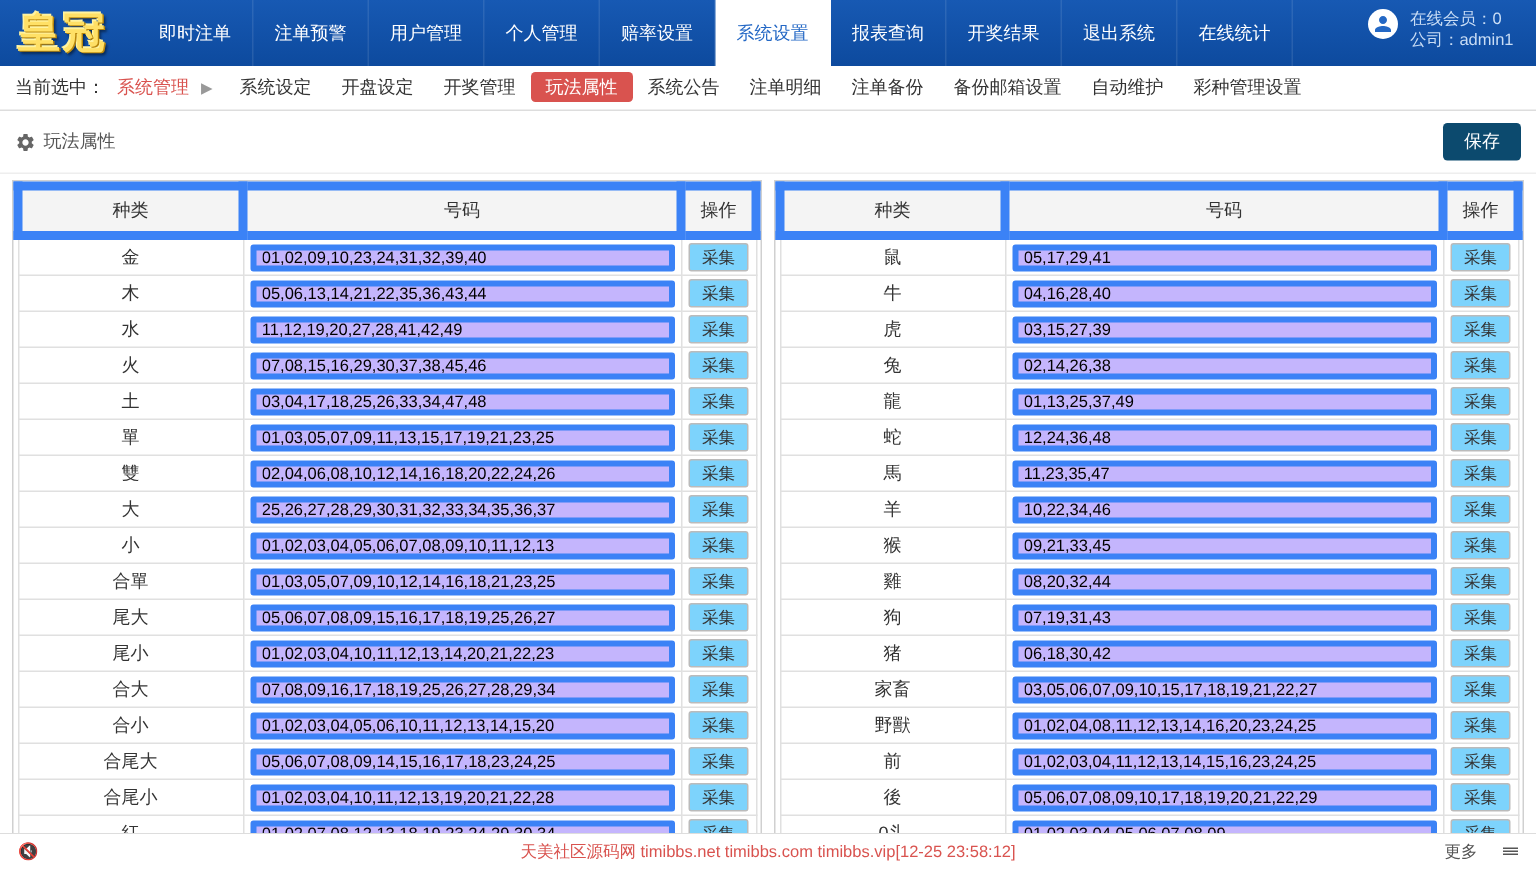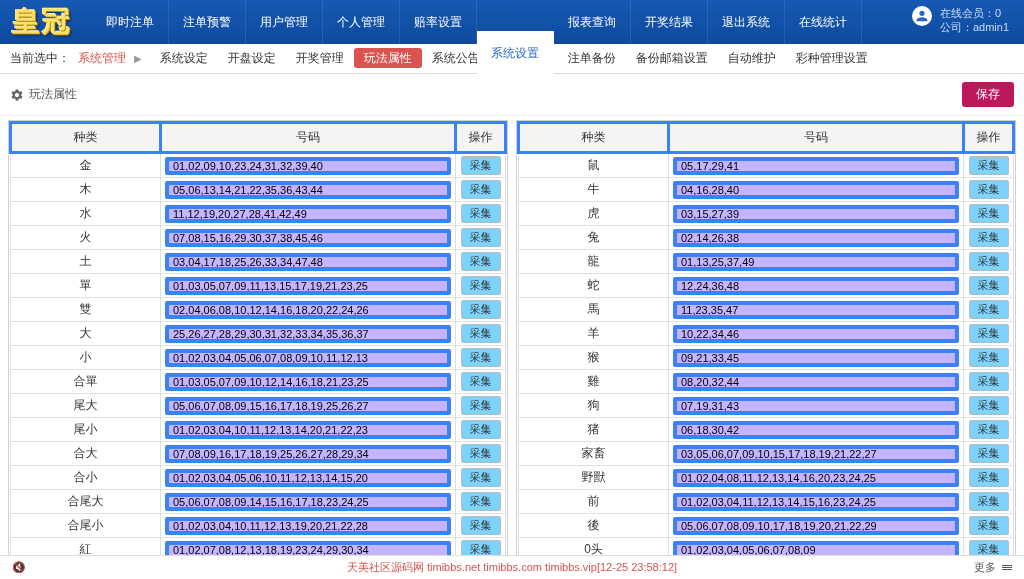--- a/index.html
+++ b/index.html
@@ -8,7 +8,7 @@
 .logo{font-size:28px;font-weight:bold;color:#ffe066;text-shadow:1px 1px 0 #b8860b,-1px -1px 0 #fff3a0,2px 2px 2px rgba(0,0,0,0.5);font-family:"KaiTi","STKaiti",serif;margin-right:20px;letter-spacing:2px;}
 .main-nav{display:flex;height:100%;}
 .main-nav-item{color:#fff;padding:0 14px;height:100%;display:flex;align-items:center;cursor:pointer;font-size:12px;border-right:1px solid rgba(255,255,255,0.1);}
-.main-nav-item.active{background:#fff;color:#2468c5;margin-top:31px;}
+.main-nav-item.active{background:#fff;color:#2468c5;}
 .user-info{position:absolute;right:15px;top:6px;color:#c9ddf5;font-size:11px;display:flex;align-items:flex-start;gap:8px;}
 .avatar-icon{width:20px;height:20px;border-radius:50%;background:#fff;display:flex;align-items:center;justify-content:center;overflow:hidden;}
 .avatar-icon svg{width:16px;height:16px;fill:#2468c5;}

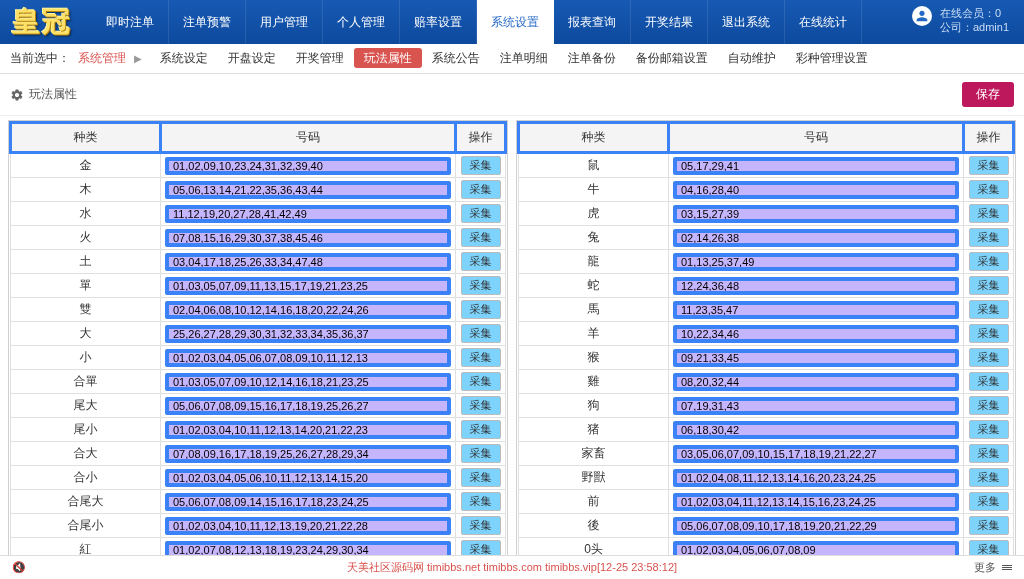--- a/index.html
+++ b/index.html
@@ -21,7 +21,7 @@
 .page-header{padding:8px 10px;display:flex;justify-content:space-between;align-items:center;border-bottom:1px solid #eee;}
 .page-title{color:#555;display:flex;align-items:center;gap:5px;}
 .gear-icon{width:14px;height:14px;fill:#666;}
-.save-btn{background:#be185d;color:#fff;border:none;padding:4px 14px;border-radius:3px;cursor:pointer;font-size:12px;}
+.save-btn{background:#0c4a6e;color:#fff;border:none;padding:4px 14px;border-radius:3px;cursor:pointer;font-size:12px;}
 .content{display:flex;gap:8px;padding:4px 8px;}
 .table-wrap{flex:1;border:1px solid #d0d0d0;}
 table{width:100%;border-collapse:collapse;table-layout:fixed;}

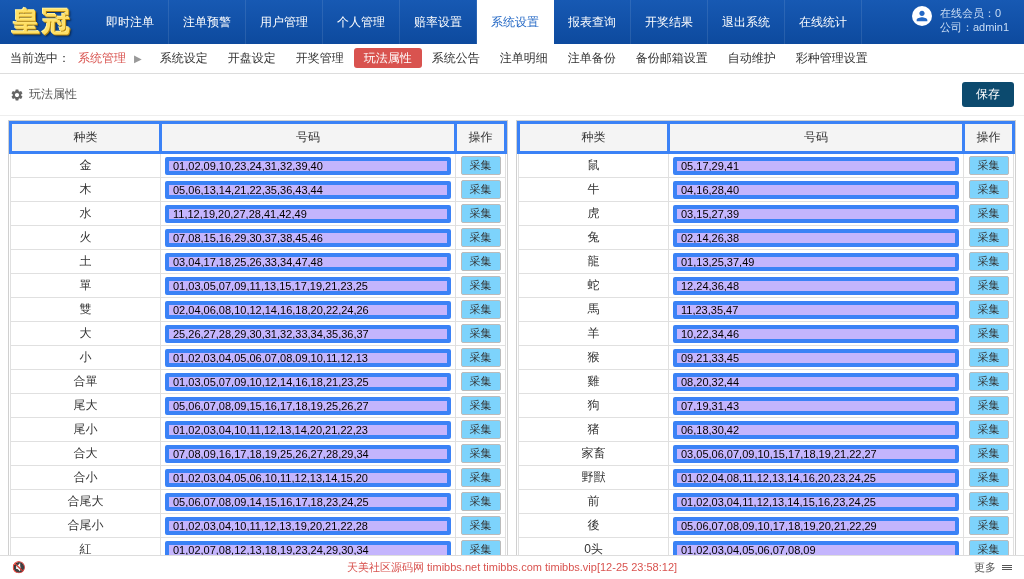--- a/index.html
+++ b/index.html
@@ -25,7 +25,7 @@
 .content{display:flex;gap:8px;padding:4px 8px;}
 .table-wrap{flex:1;border:1px solid #d0d0d0;}
 table{width:100%;border-collapse:collapse;table-layout:fixed;}
-th{background:#f4f4f4;border:3px solid #3b82f6;padding:5px 4px;font-weight:normal;color:#333;text-align:center;}
+th{background:#f4f4f4;border:6px solid #3b82f6;padding:5px 4px;font-weight:normal;color:#333;text-align:center;}
 td{border:1px solid #e0e0e0;padding:2px 4px;text-align:center;height:22px;}
 .num-input{width:100%;border:4px solid #3b82f6;padding:2px 4px;font-size:11px;text-align:left;height:18px;border-radius:2px;background:#c4b5fd;}
 .act-btn{background:#7dd3fc;border:1px solid #bbb;padding:1px 8px;font-size:11px;cursor:pointer;border-radius:2px;color:#333;}

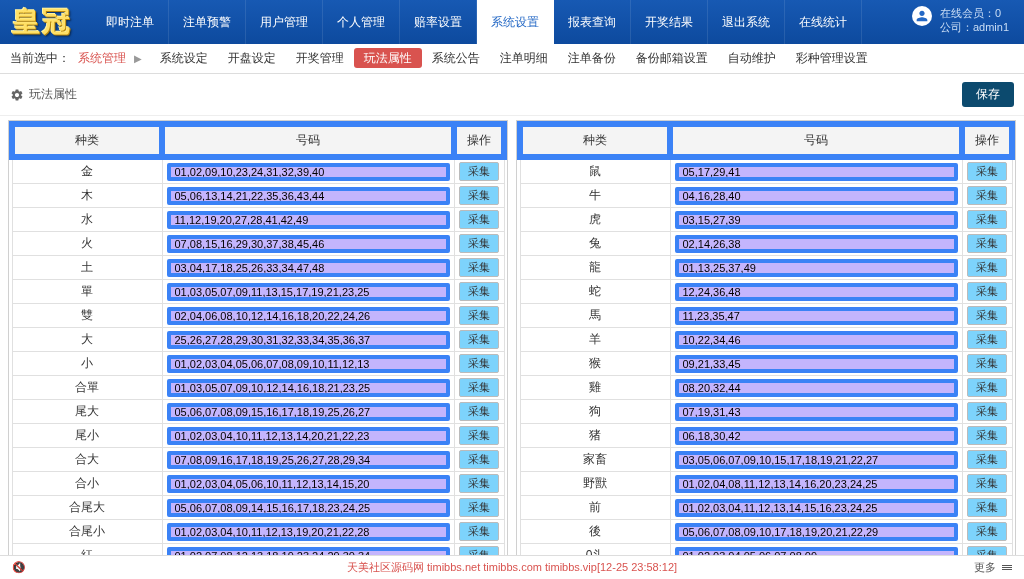--- a/index.html
+++ b/index.html
@@ -35,7 +35,7 @@
 .footer{position:fixed;bottom:0;left:0;right:0;background:#fff;border-top:1px solid #ddd;padding:4px 12px;display:flex;justify-content:space-between;align-items:center;font-size:11px;}
 .footer-left{color:#d9534f;}
 .footer-center{position:absolute;left:50%;transform:translateX(-50%);color:#d9534f;}
-.footer-right{color:#555;display:flex;align-items:center;gap:6px;}
+.footer-right{color:#555;display:flex;align-items:center;gap:17px;}
 .more-icon{display:inline-flex;flex-direction:column;gap:1px;}
 .more-icon span{width:10px;height:1px;background:#555;}
 </style>

